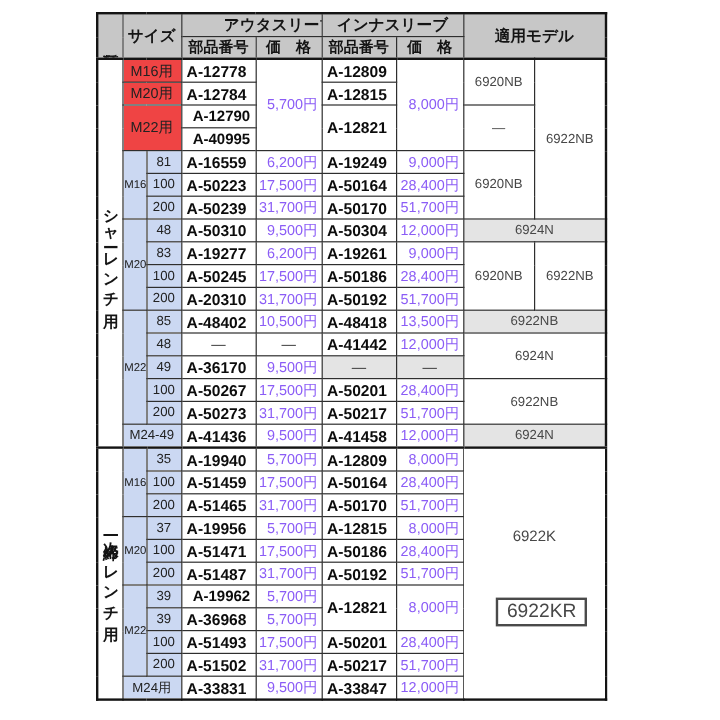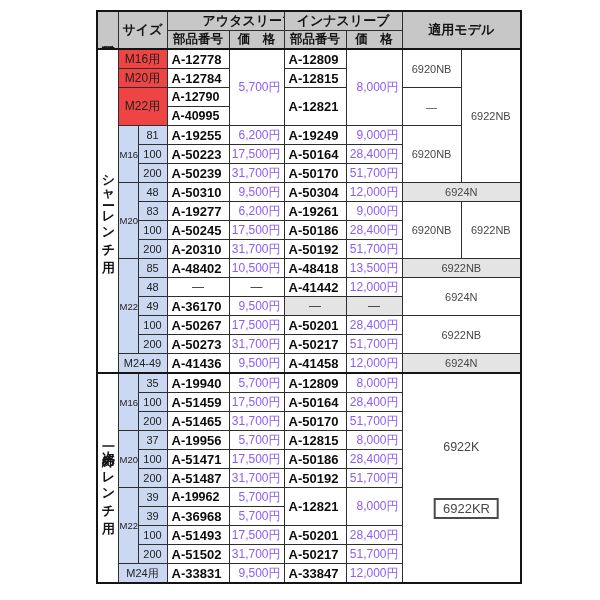--- a/index.html
+++ b/index.html
@@ -8,7 +8,7 @@
     font-family:"Liberation Sans","DejaVu Sans",sans-serif;
     -webkit-font-smoothing:antialiased;
   }
-  .wrap{position:absolute;left:96px;top:10px;}
+  .wrap{position:absolute;left:80px;top:10px;}
   table{
     border-collapse:collapse;table-layout:fixed;width:424px;
     border:2px solid #141414;

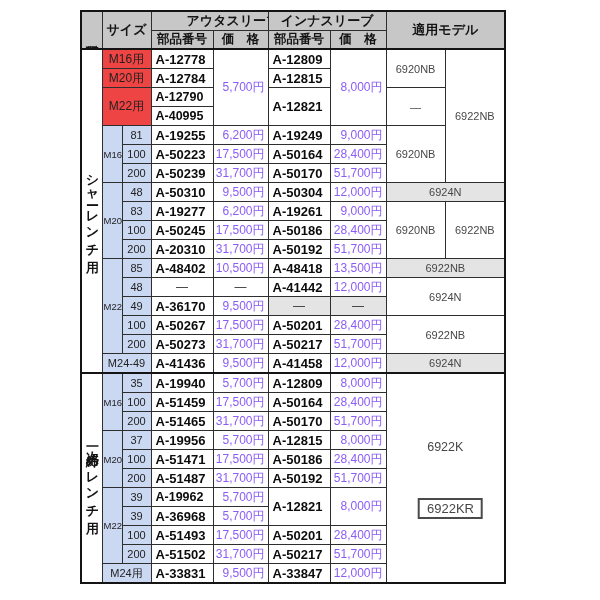--- a/index.html
+++ b/index.html
@@ -41,7 +41,7 @@
   td.mlbl{background:#cbd8f2;text-align:center;font-size:9.5px;color:#222;padding:0 1px;}
   
   td.pn{font-weight:bold;font-size:13px;text-align:left;padding-left:4px;color:#0c0c0c;}
-  td.pn.ra{padding-right:4px;font-size:12.5px;}
+  td.pn.ra{text-align:right;padding-right:4px;font-size:12.5px;}
   td.pr{text-align:right;font-size:12px;color:#8b5cf6;padding-right:3px;}
   td.dash{text-align:center;font-weight:normal;font-size:12px;color:#333;}
   

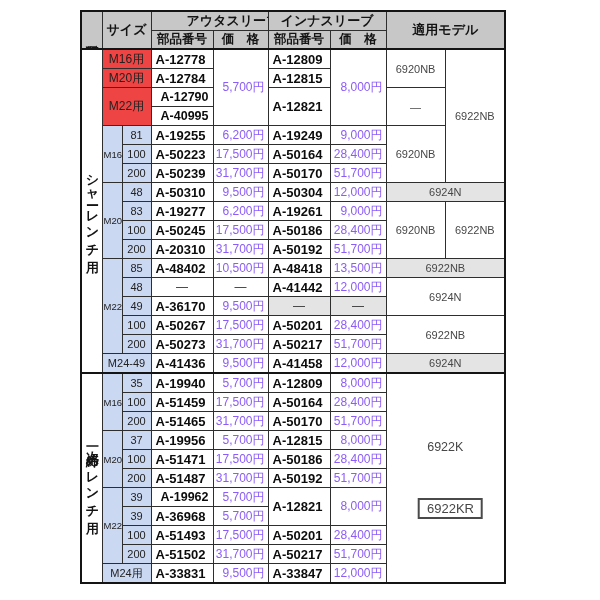--- a/index.html
+++ b/index.html
@@ -120,7 +120,7 @@
   <tr>
     <td class="mlbl" rowspan="3">M16</td>
     <td class="sz">81</td>
-    <td class="pn">A-19255</td>
+    <td class="pn">A-16559</td>
     <td class="pr">6,200円</td>
     <td class="pn">A-19249</td>
     <td class="pr">9,000円</td>

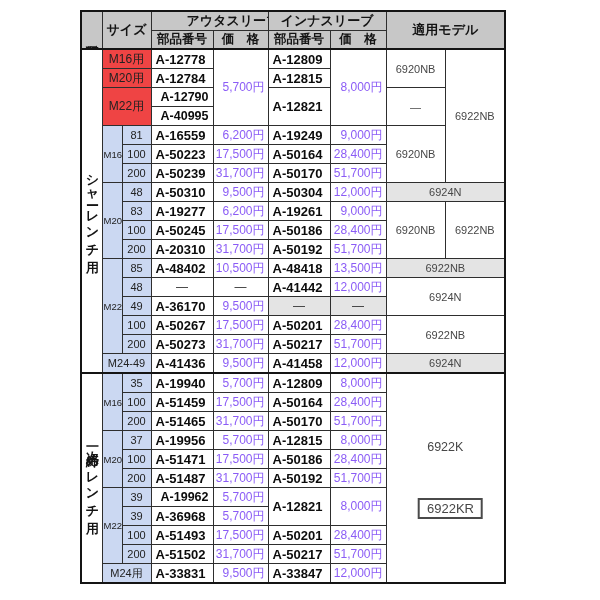--- a/index.html
+++ b/index.html
@@ -57,7 +57,7 @@
   td.big .badge{
     position:absolute;top:124px;left:50%;transform:translateX(-42%);
     border:2px solid #4a4a4a;background:#ffffff;padding:1px 7px;
-    font-size:13px;color:#474747;
+    font-size:16px;color:#474747;
   }
 </style>
 </head>

